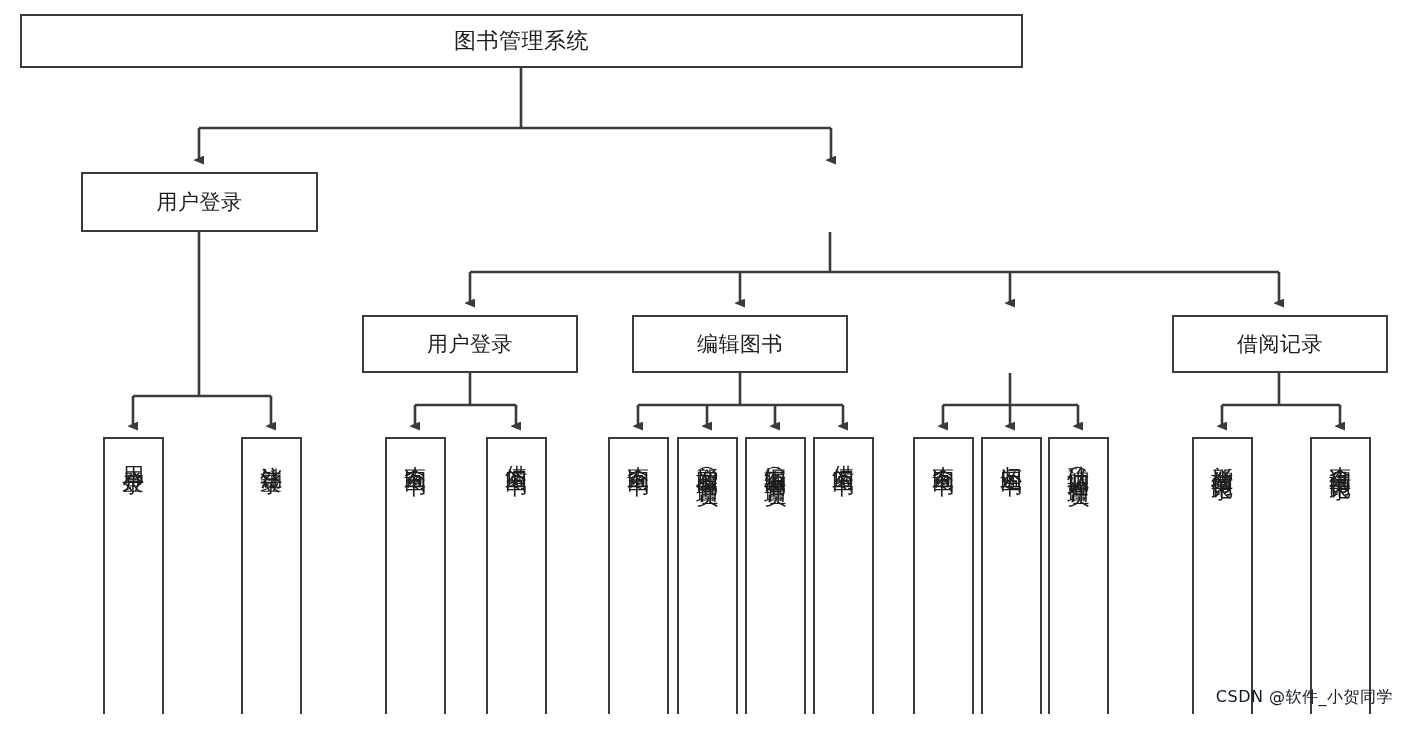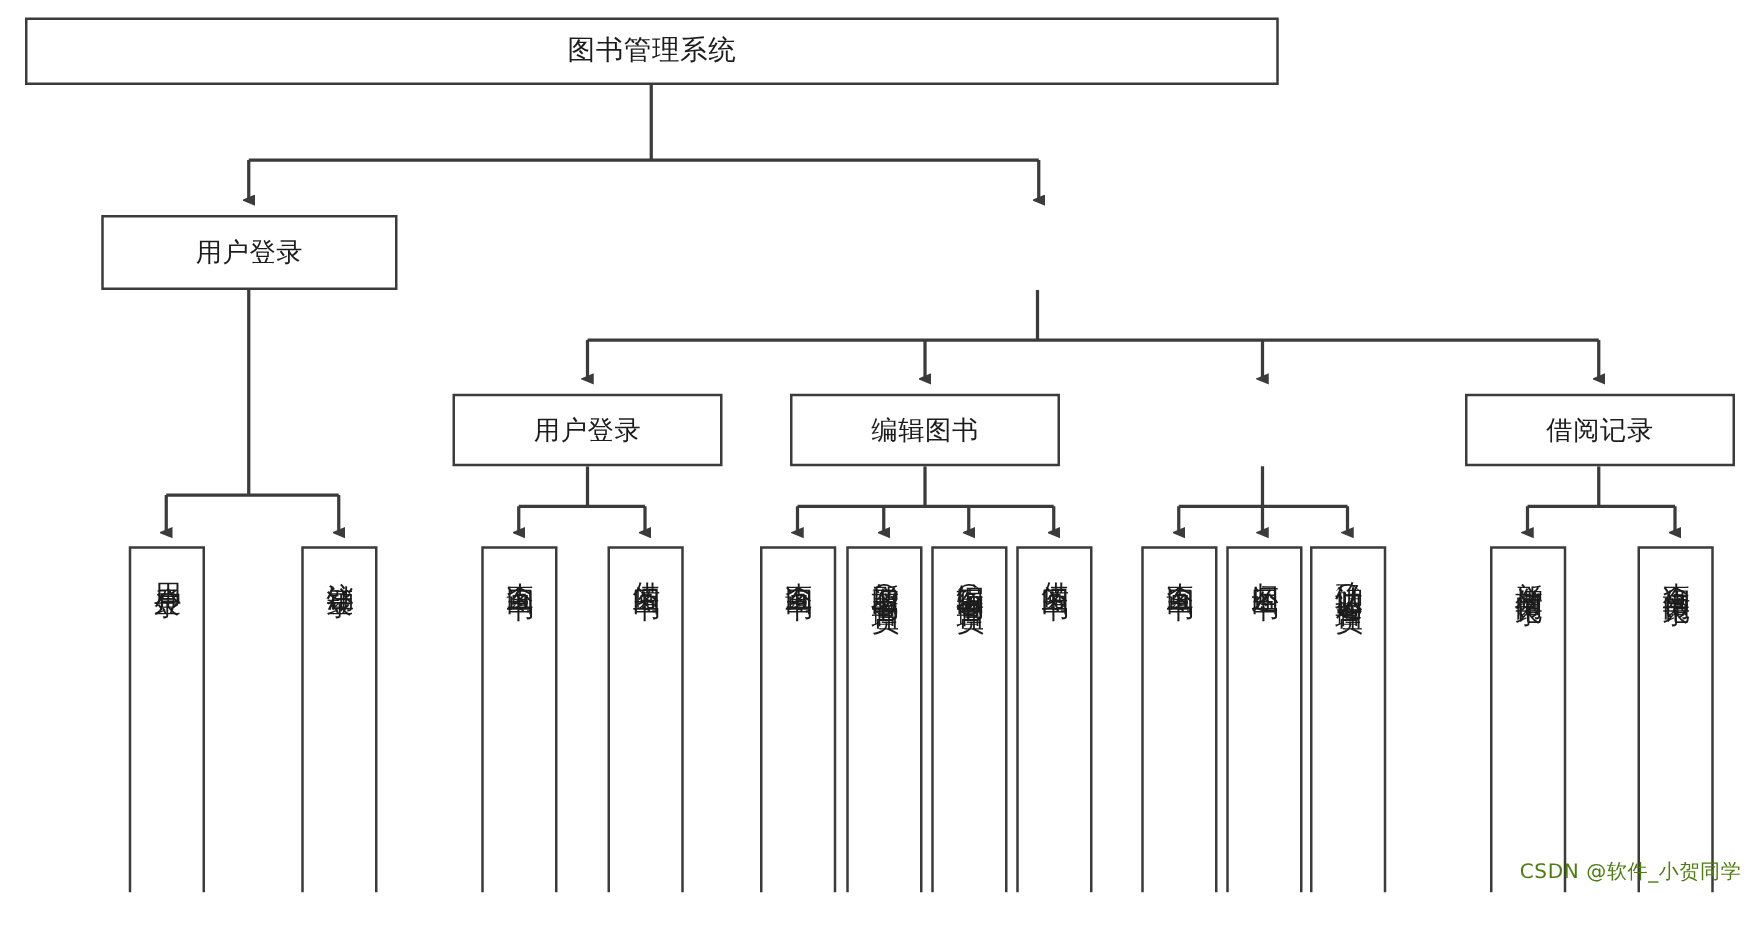--- a/index.html
+++ b/index.html
@@ -61,7 +61,7 @@
     right:12px;
     bottom:6px;
     font-size:16px;
-    color:#4d7c0f;
+    color:#0f172a;
     letter-spacing:0.5px;
     white-space:nowrap;
     font-family:"DejaVu Sans","Liberation Sans",sans-serif;

